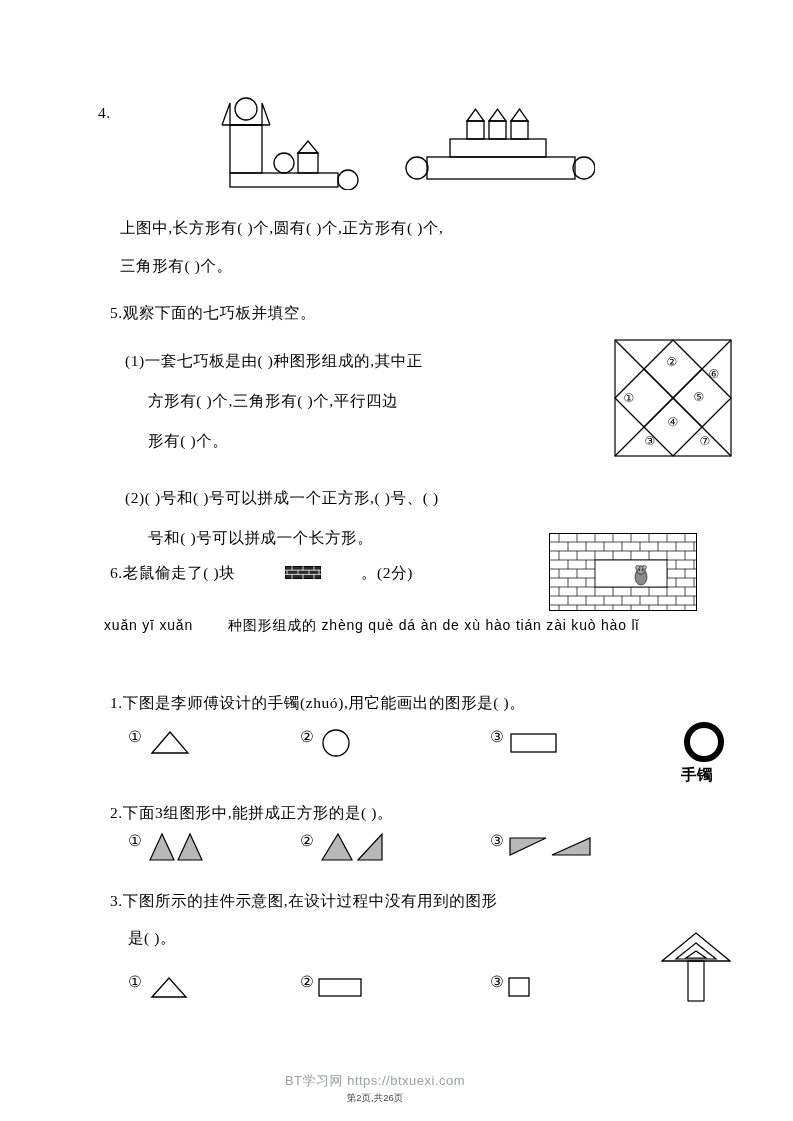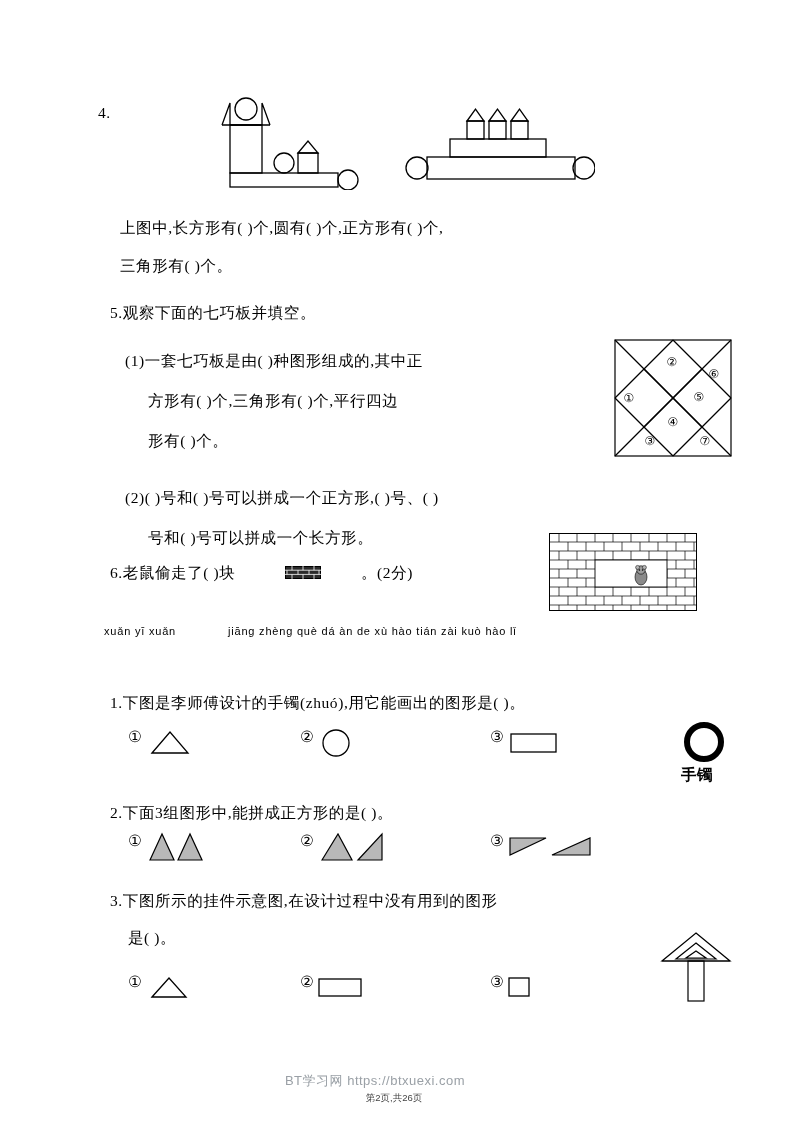--- a/index.html
+++ b/index.html
@@ -31,10 +31,9 @@
   }
   .pinyin {
     font-family: "Liberation Sans", sans-serif;
-    font-size: 11px;
+    font-size: 14px;
     letter-spacing: 0.8px;
     white-space: nowrap;
-    margin-top: 8px;
   }
   .sec-title {
     font-size: 18px;

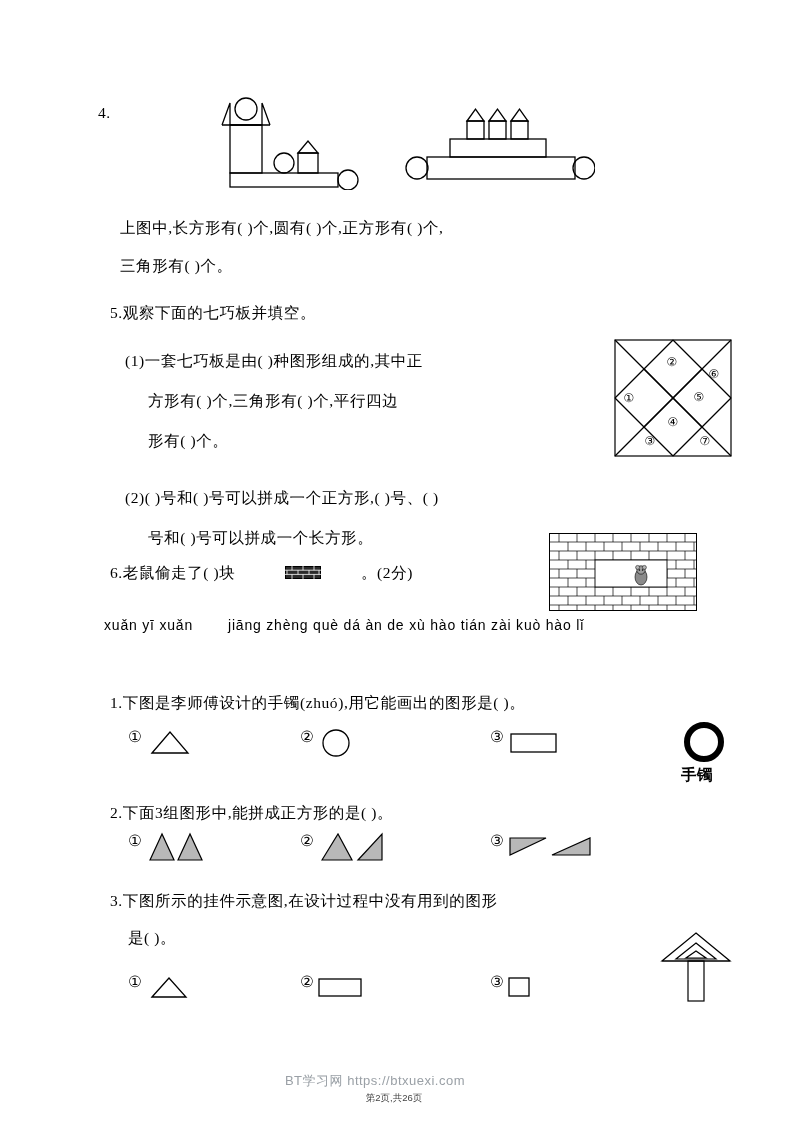--- a/index.html
+++ b/index.html
@@ -195,7 +195,7 @@
   </div>
 
   <div class="blk pinyin" style="left:104px; top:617px;">xuǎn  yī  xuǎn</div>
-  <div class="blk pinyin" style="left:228px; top:617px;">jiāng zhèng què dá àn de xù hào tián zài kuò hào lǐ</div>
+  <div class="blk pinyin" style="left:228px; top:617px;">种图形组成的 zhèng què dá àn de xù hào tián zài kuò hào lǐ</div>
 
 
   <div class="blk txt" style="left:110px; top:690px;">1.下图是李师傅设计的手镯(zhuó),用它能画出的图形是(         )。</div>

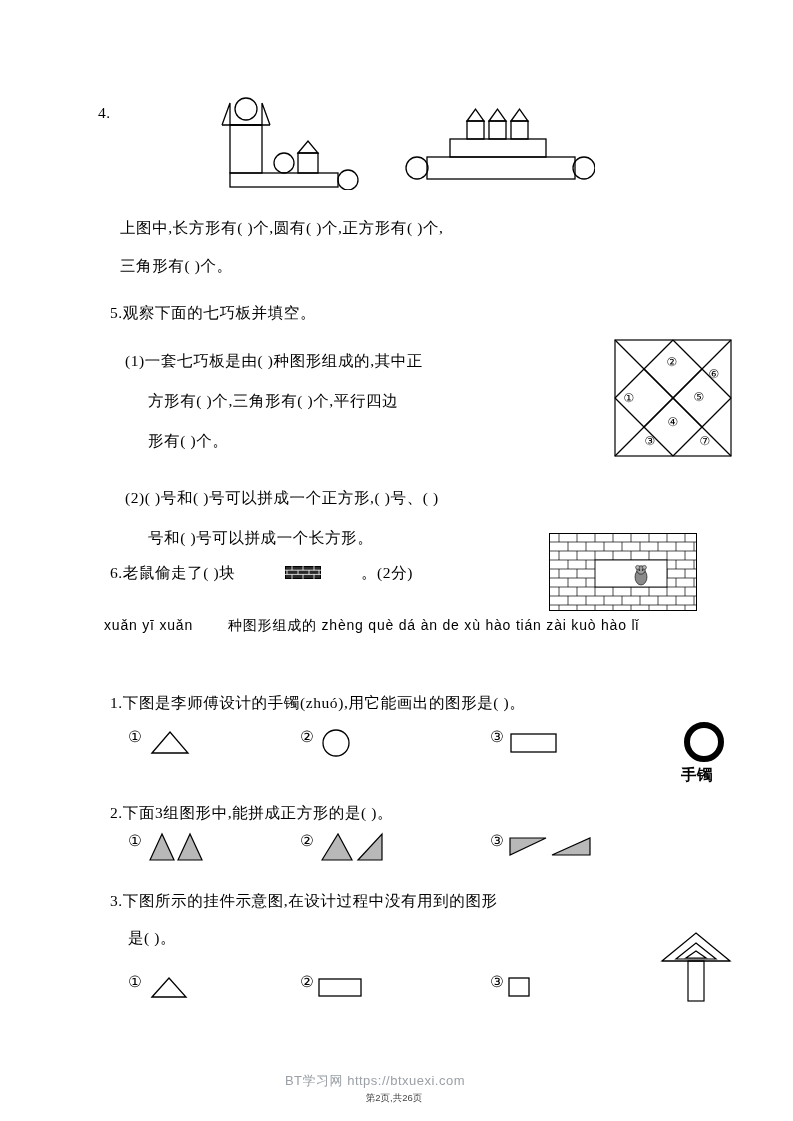--- a/index.html
+++ b/index.html
@@ -58,7 +58,6 @@
   .pg {
     color: #444;
     font-size: 9.5px;
-    padding-left: 19px;
   }
 </style>
 </head>

